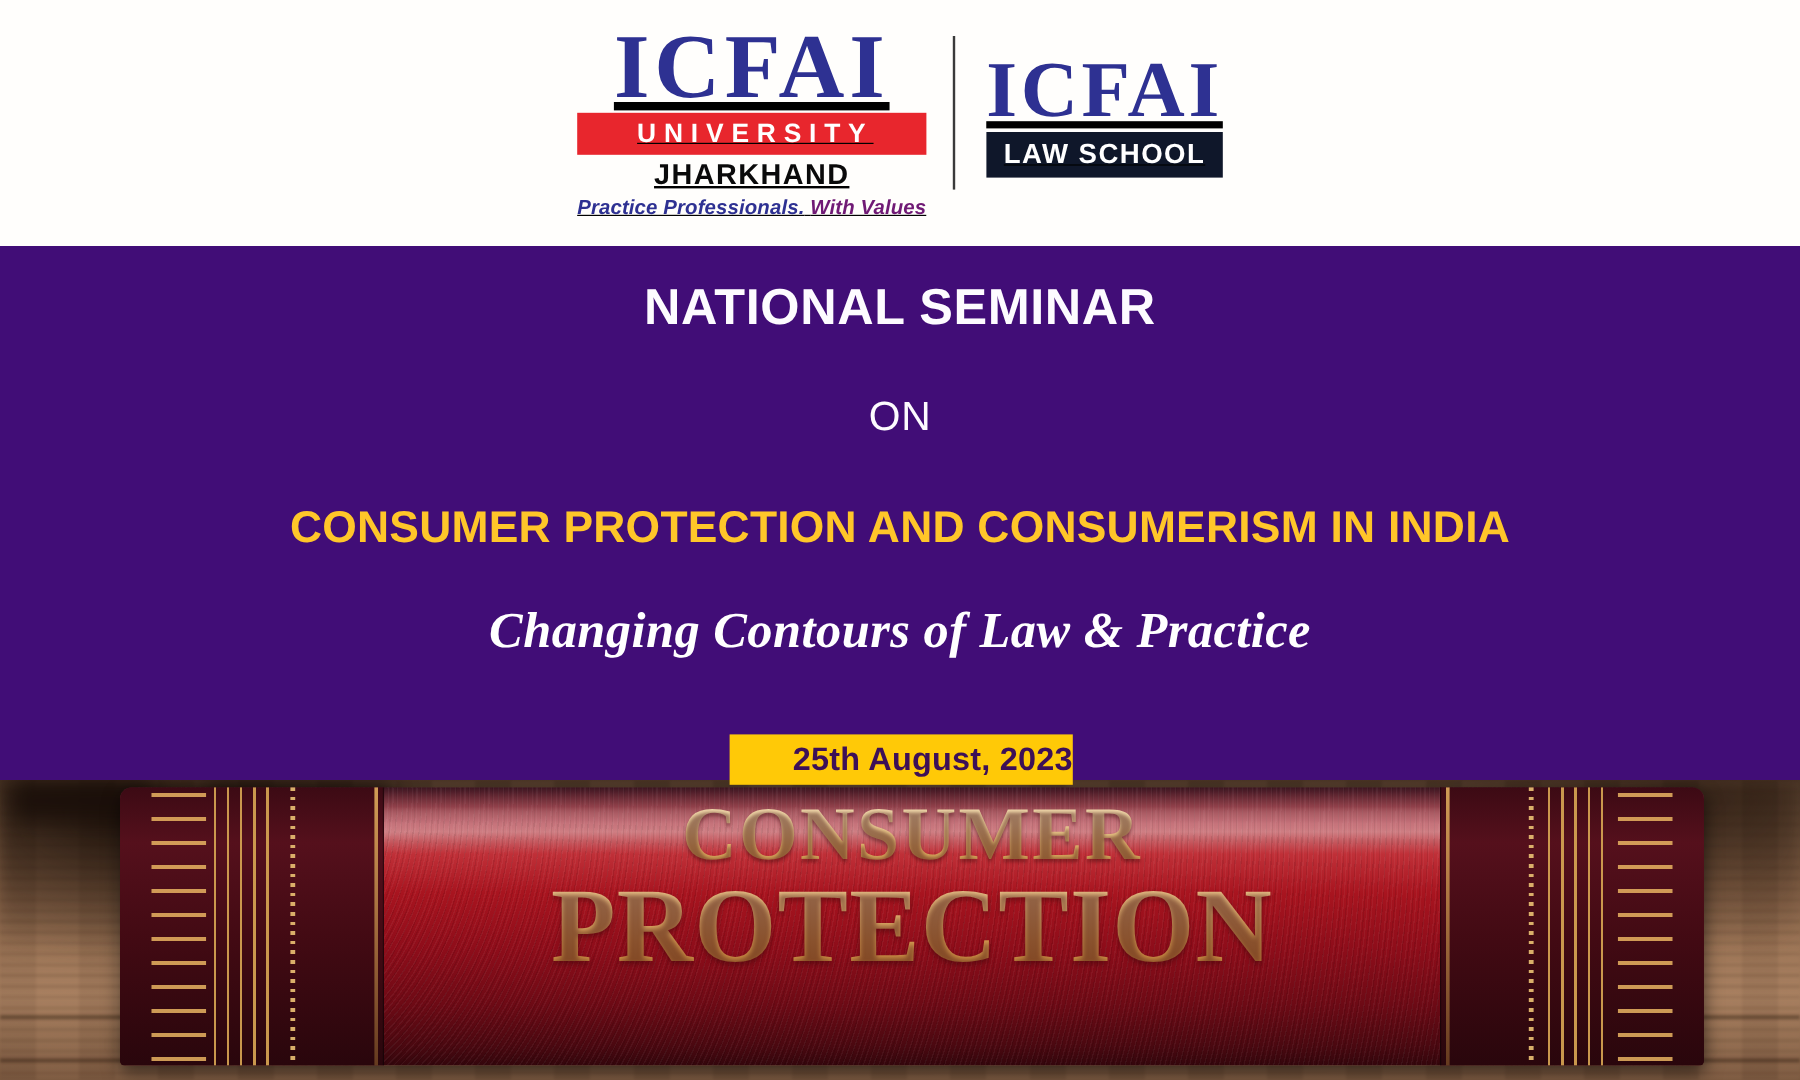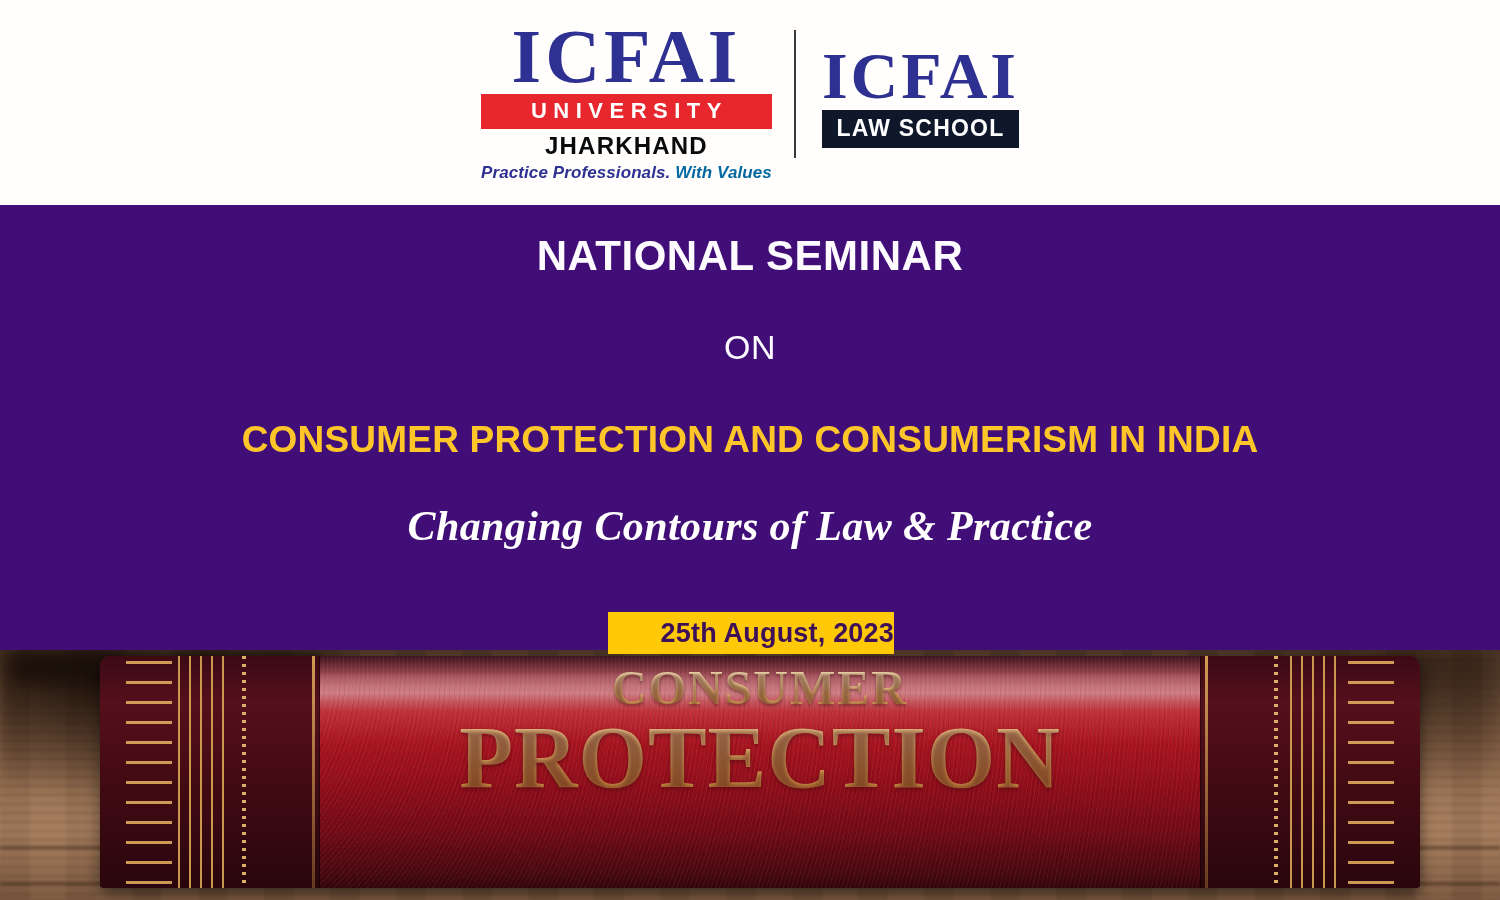--- a/index.html
+++ b/index.html
@@ -23,7 +23,7 @@
     background:#fffefc;
     display:flex; align-items:center; justify-content:center;
   }
-  .logo-row { display:flex; align-items:flex-start; gap:0px; }
+  .logo-row { display:flex; align-items:flex-start; gap:0px;text-decoration:underline; }
 
   
   .logo-university {

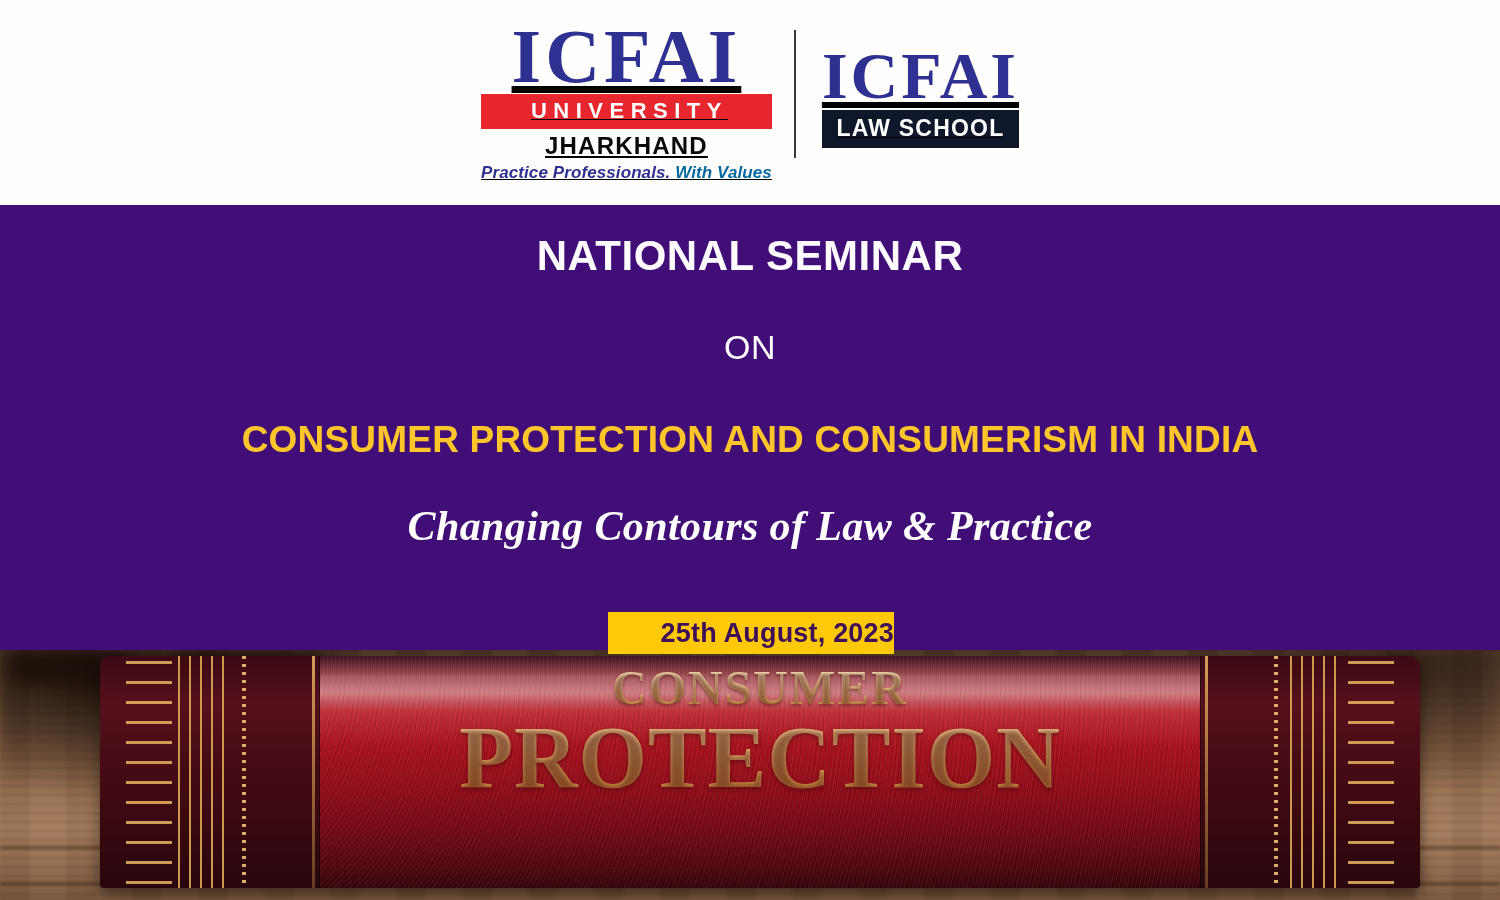--- a/index.html
+++ b/index.html
@@ -72,7 +72,7 @@
     white-space:nowrap;
   }
   .tagline .t-blue { color:#2e3192; }
-  .tagline .t-red  { color:#0369a1; }
+  .tagline .t-red  { color:#701a75; }
 
   
   .logo-divider {

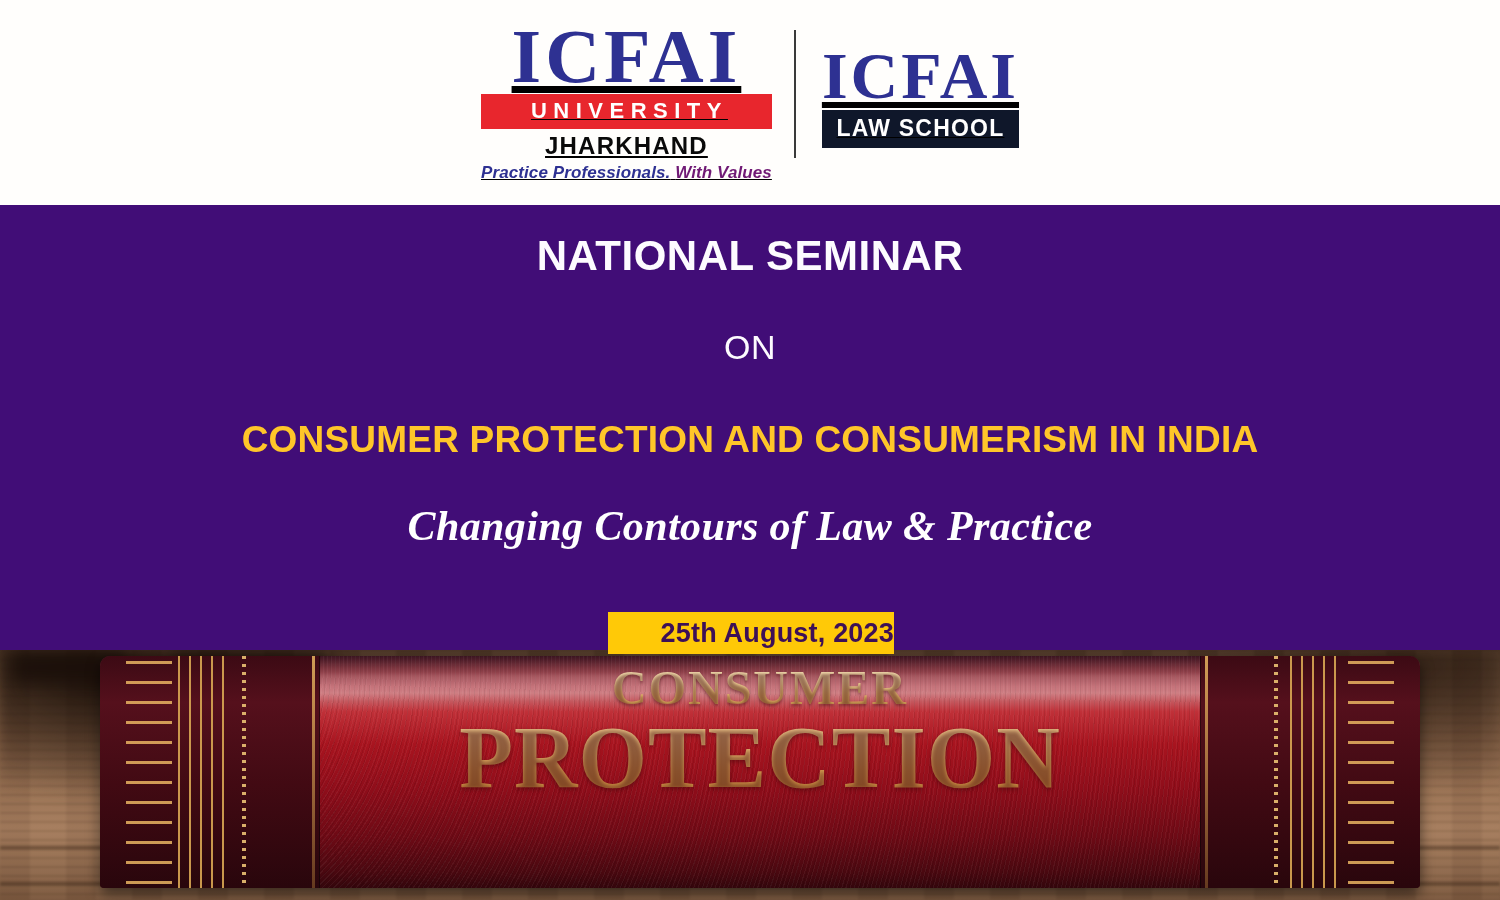--- a/index.html
+++ b/index.html
@@ -300,7 +300,7 @@
   }
   .book-title .line1 {
     display:block;
-    font-size:48px;
+    font-size:63px;
     line-height:1.0;
     letter-spacing:2px;
     background:linear-gradient(180deg,#f6e0b8 0%, #e8c58c 40%, #d9a košt 60%, #c78a42 100%);

